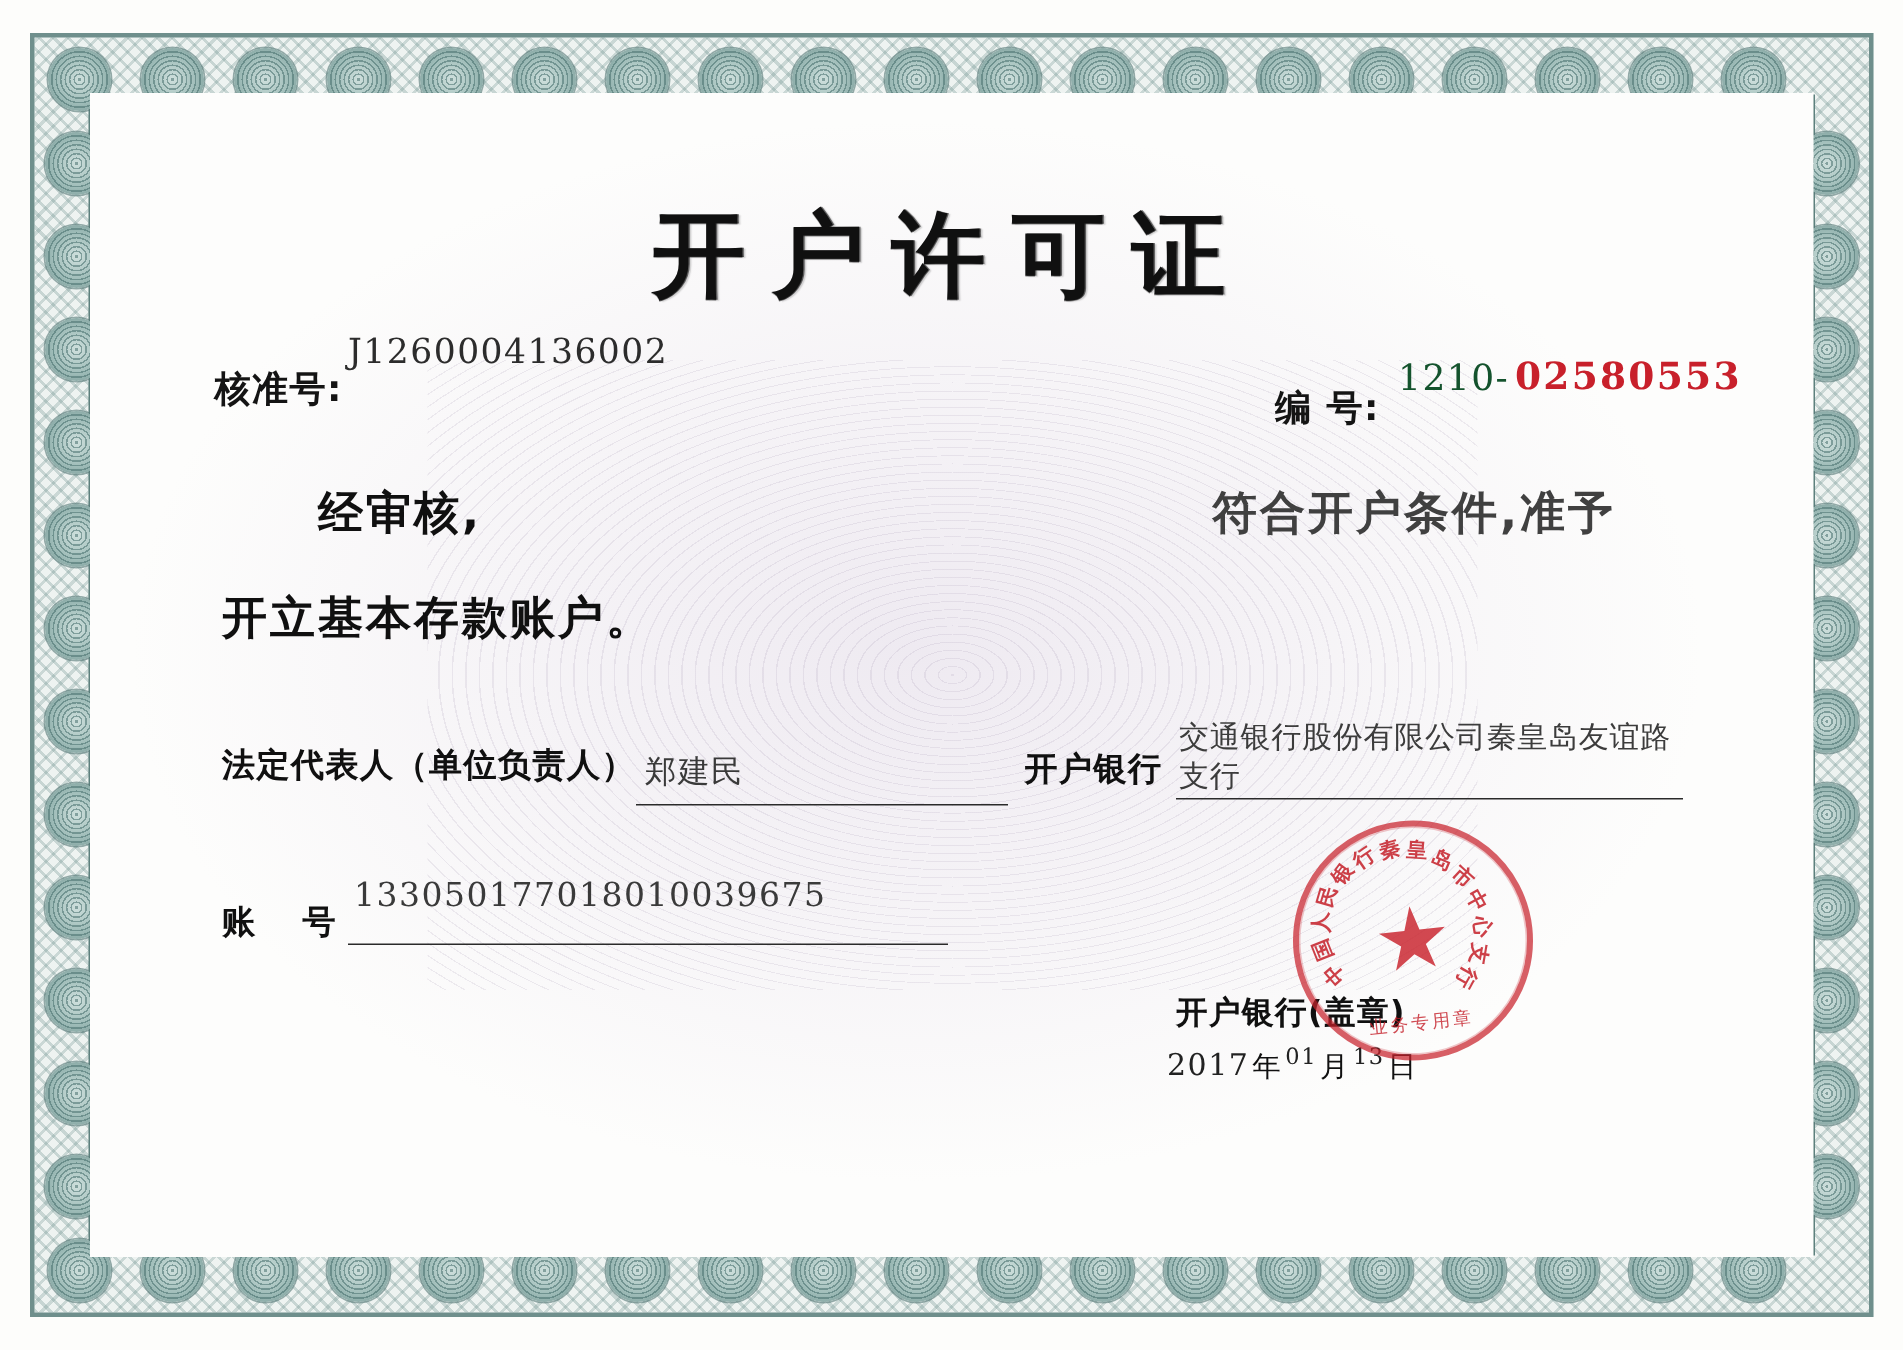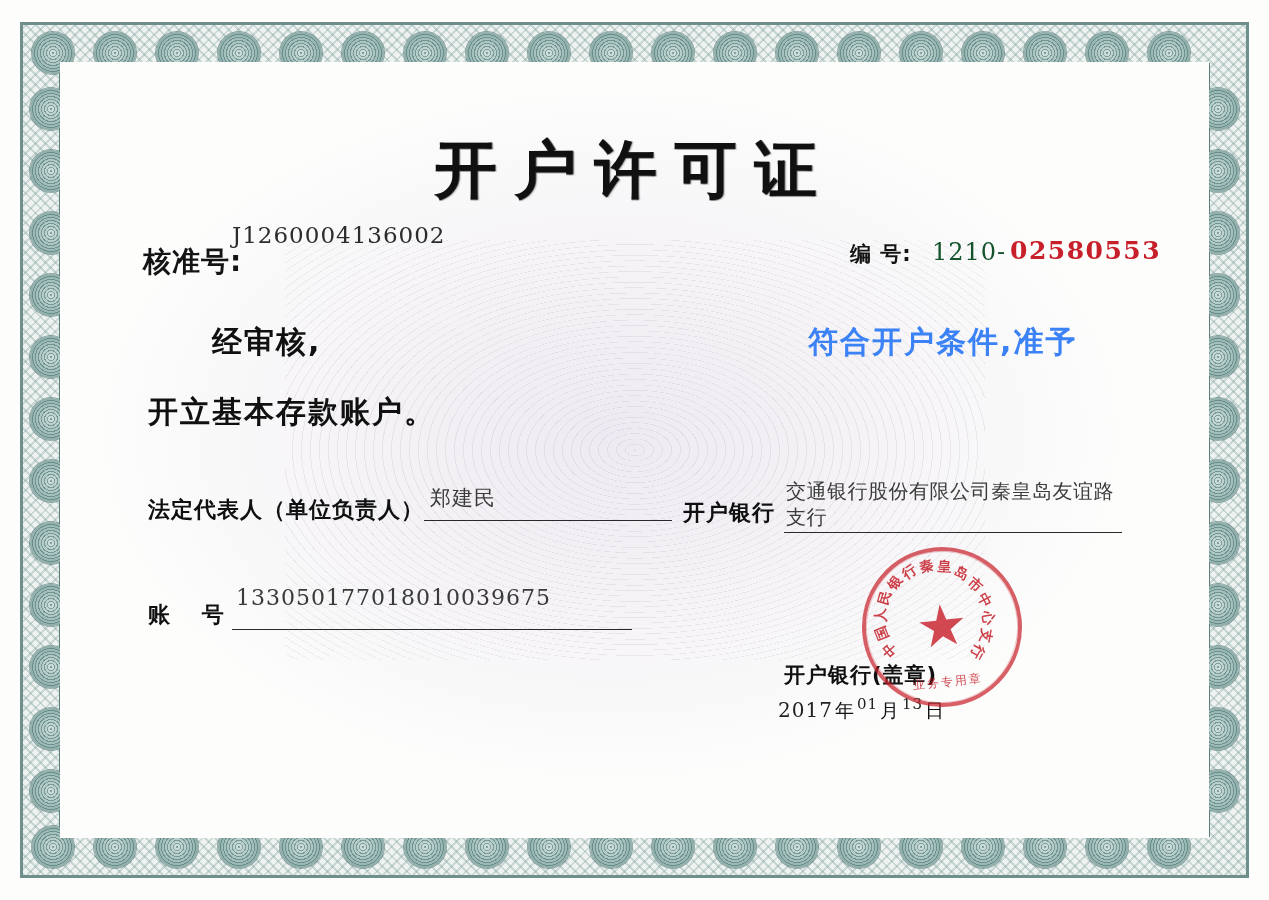--- a/index.html
+++ b/index.html
@@ -127,7 +127,7 @@
     position: absolute;
     left: 143px;
     top: 243px;
-    font-size: 28px;
+    font-size: 24px;
     font-weight: bold;
     color: #141414;
     letter-spacing: 1px;

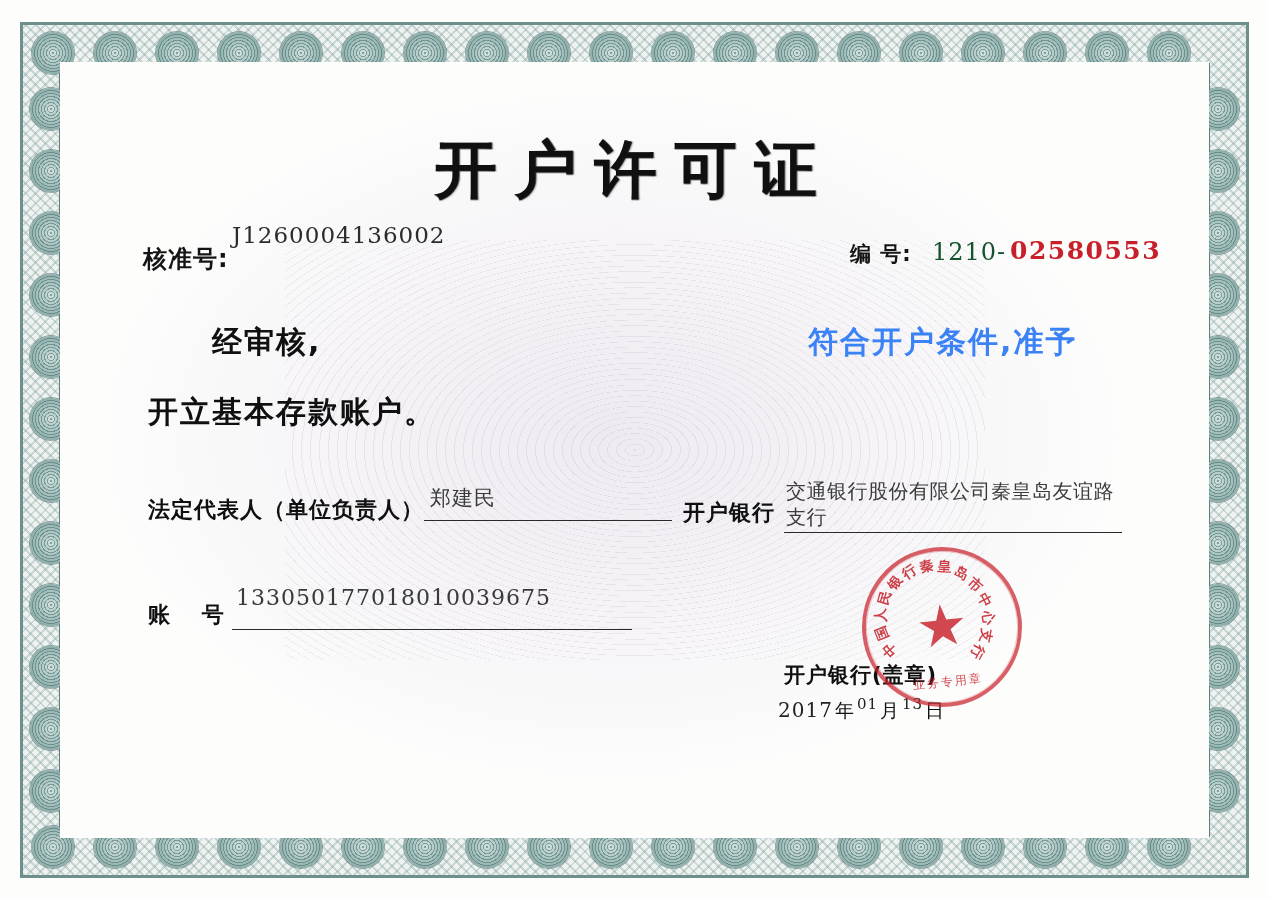--- a/index.html
+++ b/index.html
@@ -145,8 +145,8 @@
   .serial-label {
     position: absolute;
     left: 850px;
-    top: 240px;
-    font-size: 21px;
+    top: 256px;
+    font-size: 24px;
     font-weight: bold;
     color: #141414;
     letter-spacing: 1px;

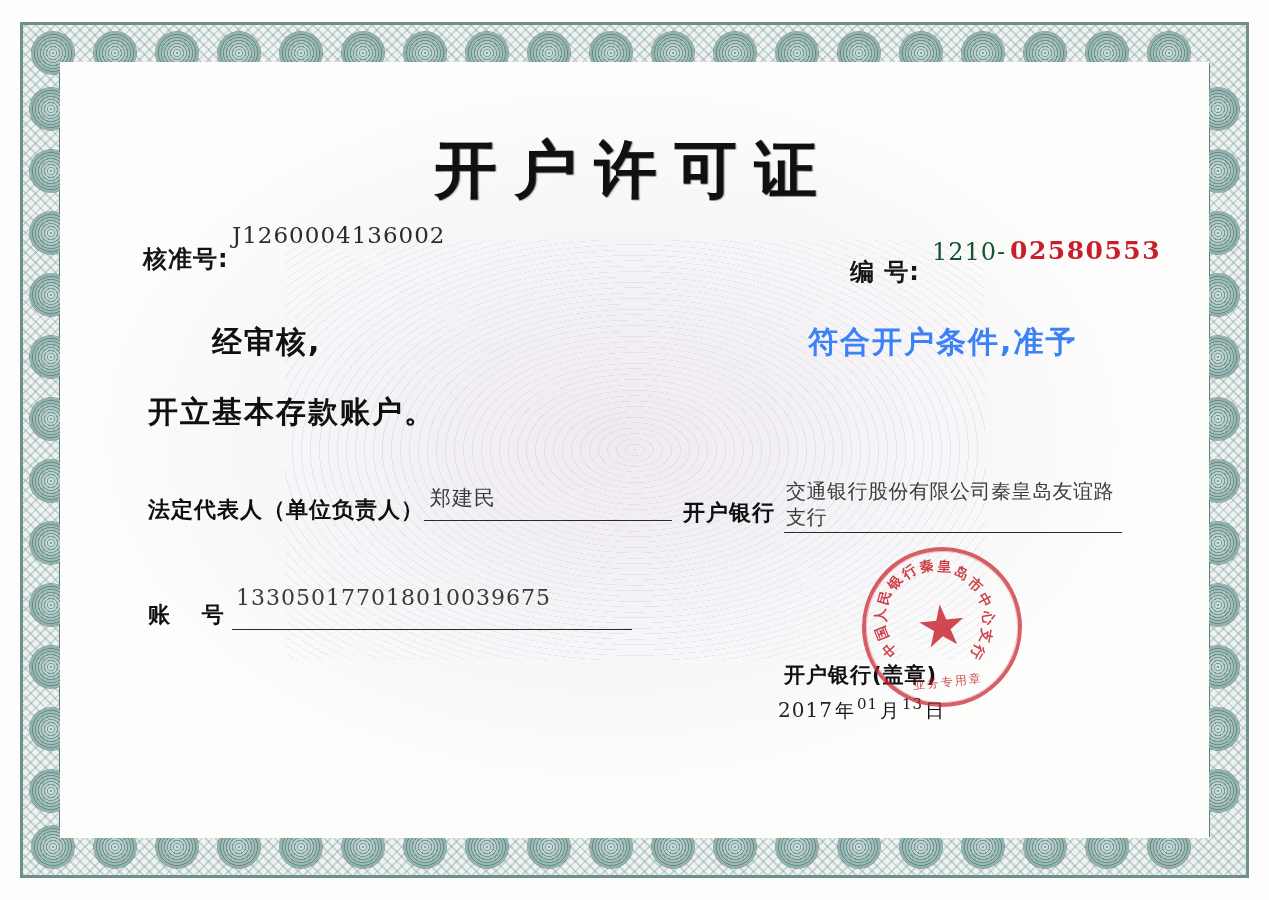--- a/index.html
+++ b/index.html
@@ -203,7 +203,7 @@
     top: 322px;
     font-size: 30px;
     font-weight: bold;
-    color: #3b82f6;
+    color: #404040;
     letter-spacing: 2px;
   }
   .body-line2 {

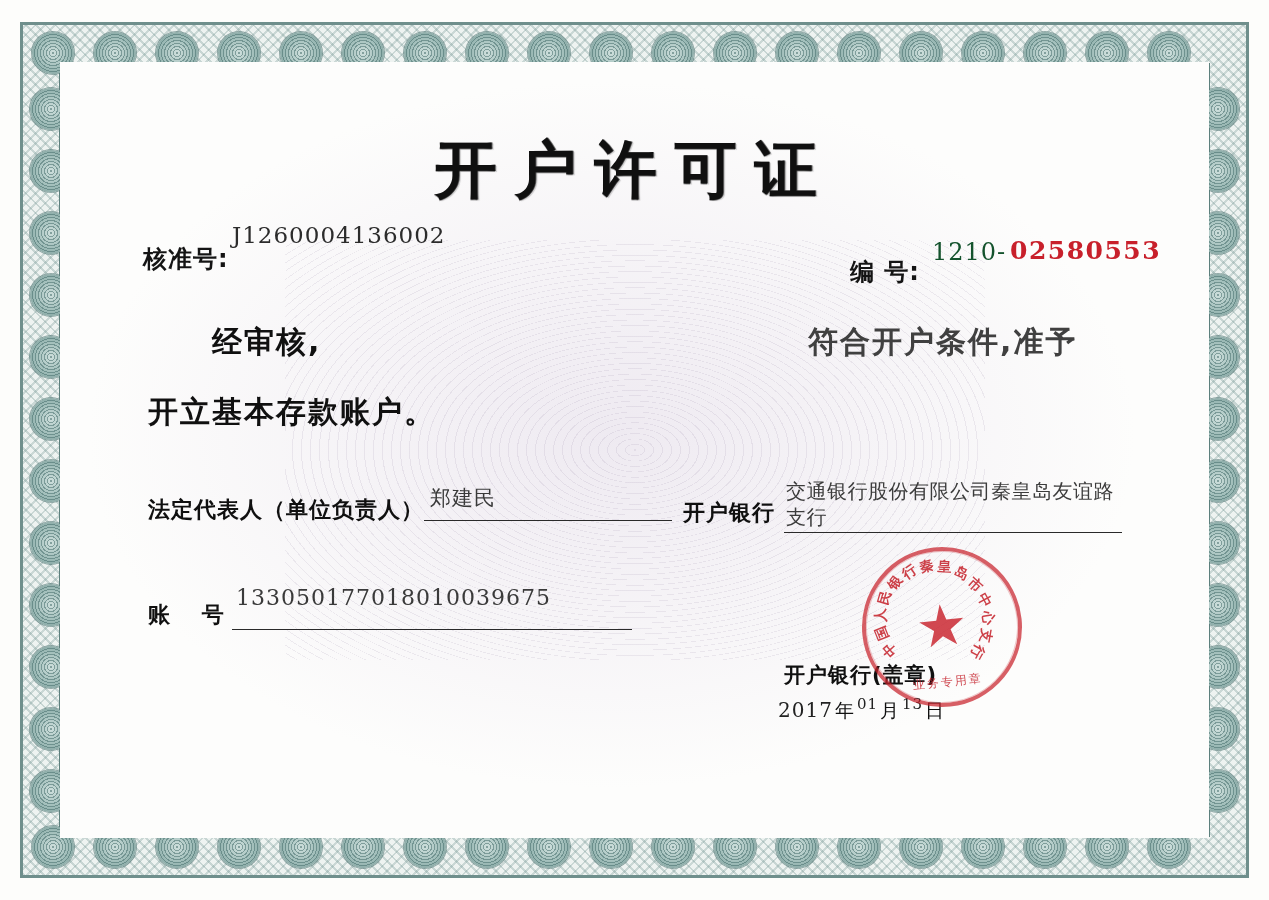--- a/index.html
+++ b/index.html
@@ -228,7 +228,7 @@
   .rep-field {
     position: absolute;
     left: 424px;
-    top: 484px;
+    top: 500px;
     width: 248px;
     height: 36px;
     border-bottom: 1.5px solid #2a2a2a;

